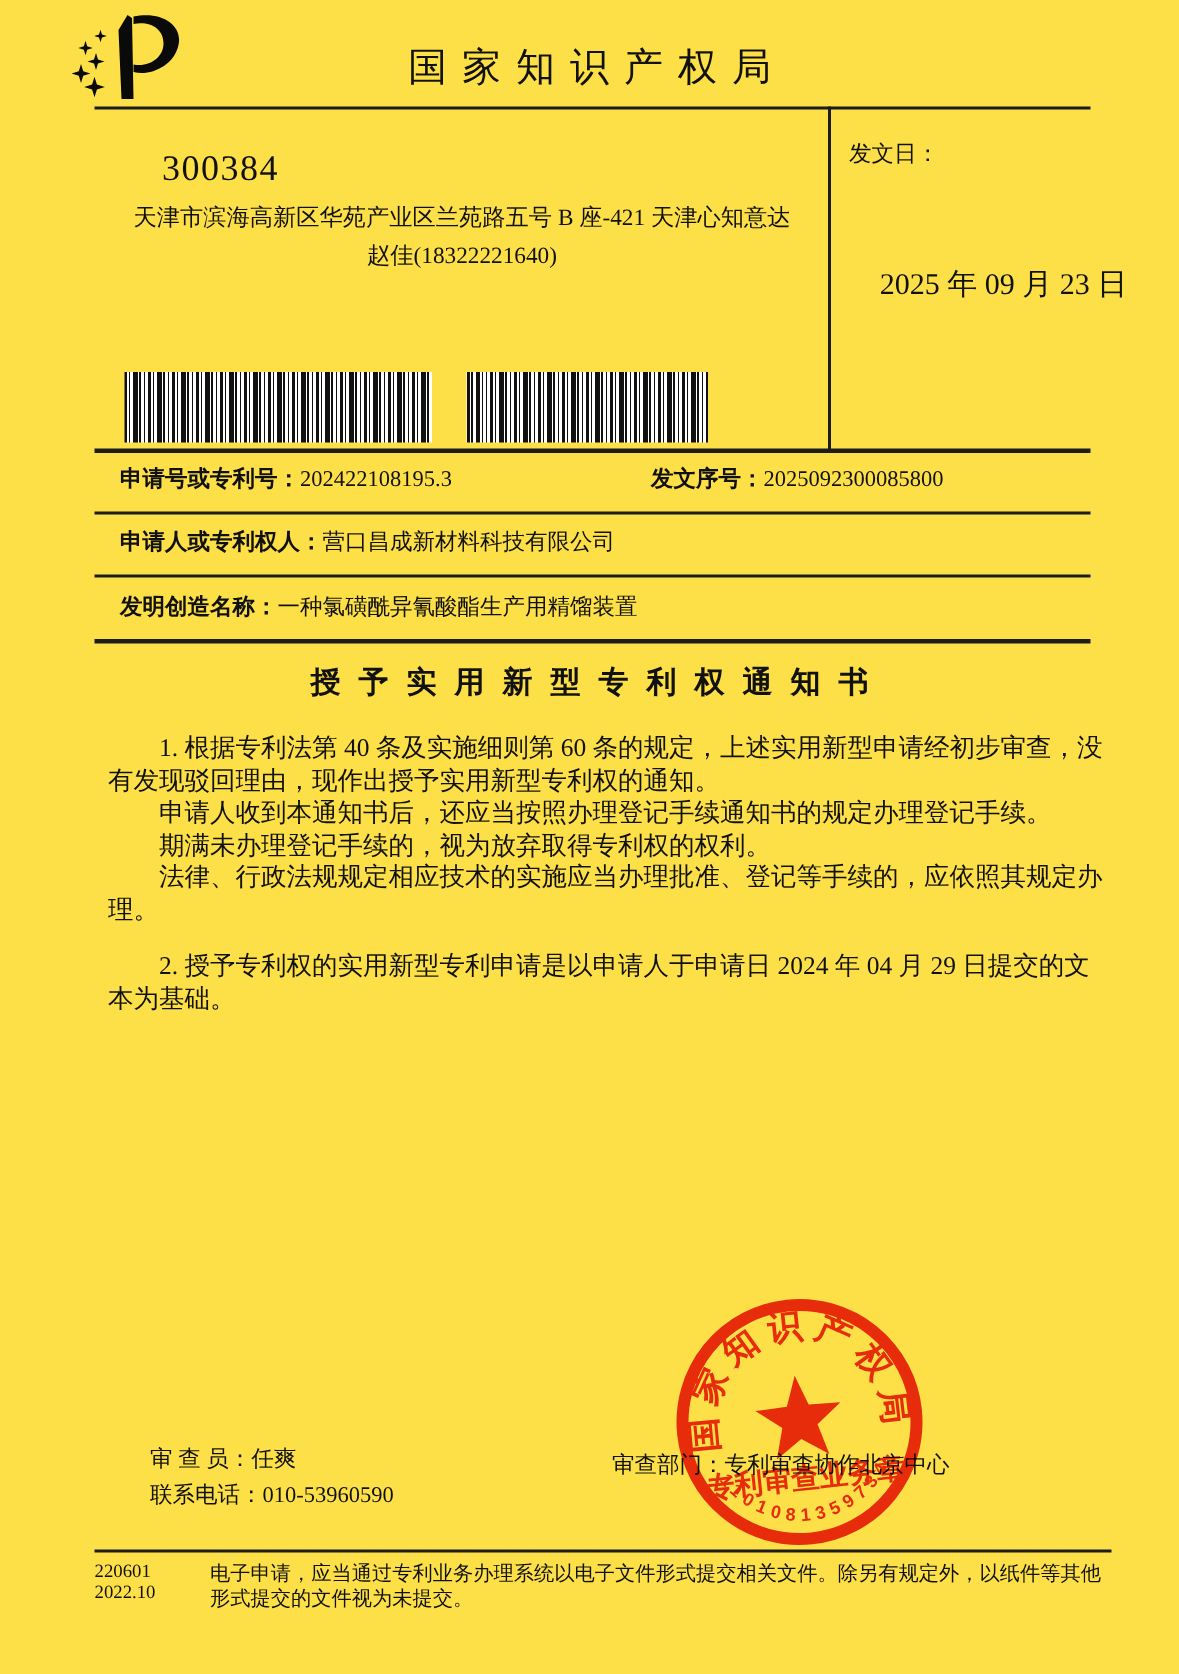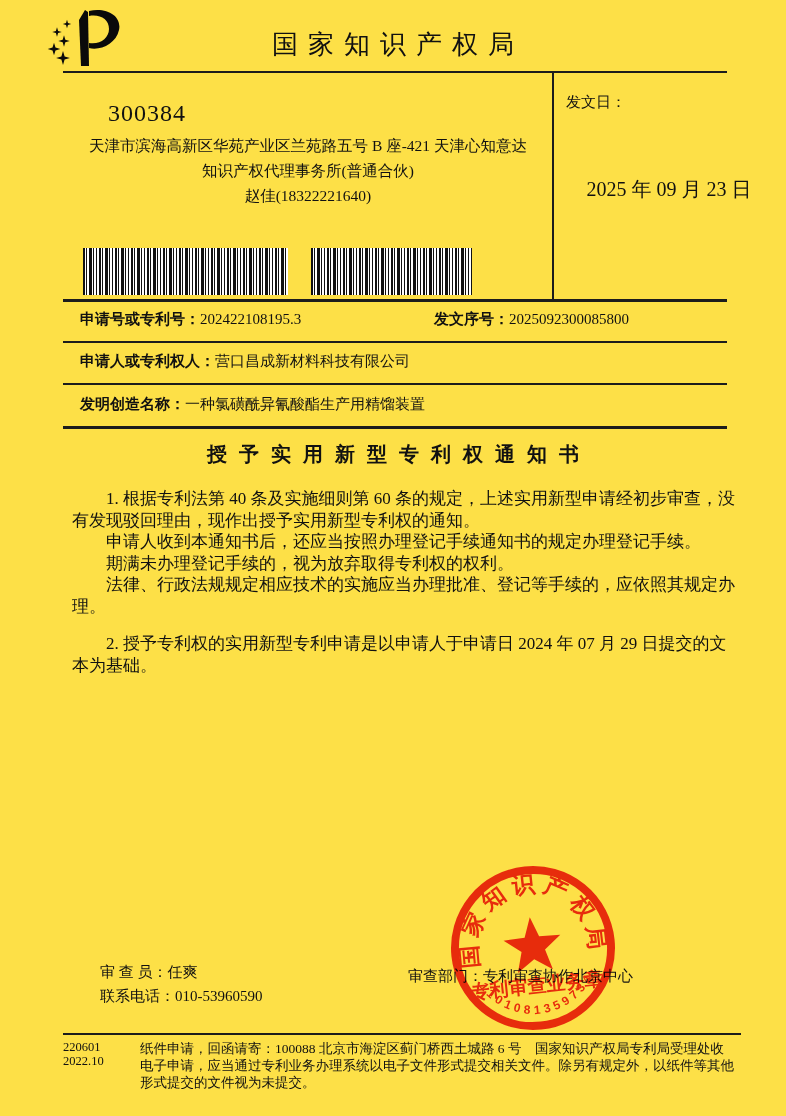--- a/index.html
+++ b/index.html
@@ -78,7 +78,6 @@
   <div class="abs postal">300384</div>
   <div class="abs addr">
     <div>天津市滨海高新区华苑产业区兰苑路五号 B 座-421 天津心知意达</div>
-    <div>知识产权代理事务所(普通合伙)</div>
     <div>赵佳(18322221640)</div>
   </div>
 

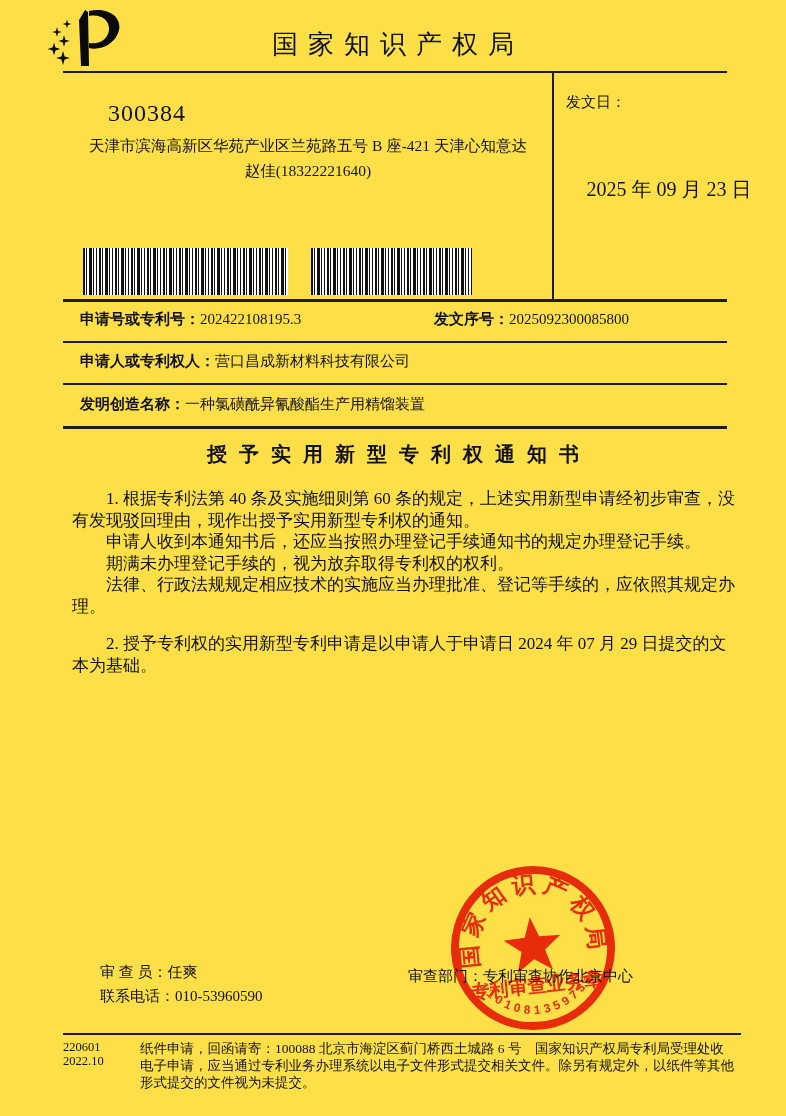--- a/index.html
+++ b/index.html
@@ -107,7 +107,7 @@
     <p>申请人收到本通知书后，还应当按照办理登记手续通知书的规定办理登记手续。</p>
     <p>期满未办理登记手续的，视为放弃取得专利权的权利。</p>
     <p>法律、行政法规规定相应技术的实施应当办理批准、登记等手续的，应依照其规定办理。</p>
-    <p class="gap">2.  授予专利权的实用新型专利申请是以申请人于申请日 2024 年 07 月 29 日提交的文本为基础。</p>
+    <p class="gap">2.  授予专利权的实用新型专利申请是以申请人于申请日 2024 年 04 月 29 日提交的文本为基础。</p>
   </div>
 
   <div class="sign" style="left:100px;top:963px;">

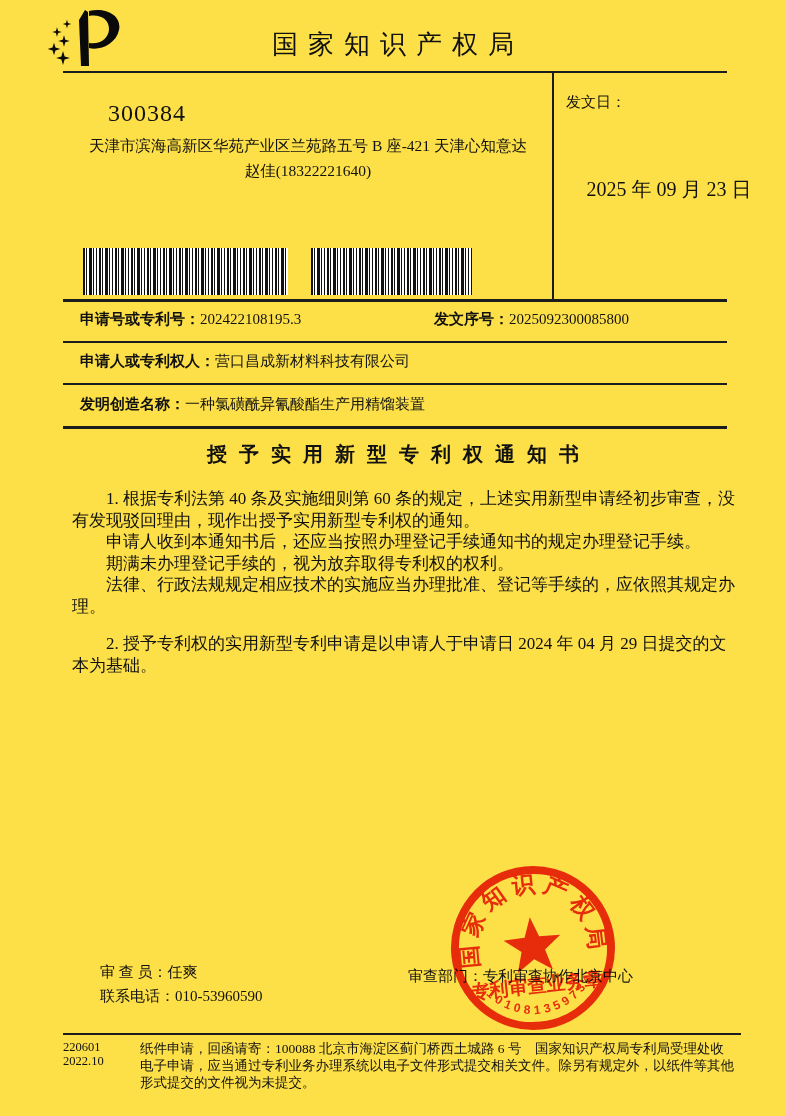--- a/index.html
+++ b/index.html
@@ -142,7 +142,6 @@
   <div class="footer-code" style="top:1040px;">220601</div>
   <div class="footer-code" style="top:1054px;">2022.10</div>
   <div class="abs footer-notes">
-    <div>纸件申请，回函请寄：100088 北京市海淀区蓟门桥西土城路 6 号　国家知识产权局专利局受理处收</div>
     <div>电子申请，应当通过专利业务办理系统以电子文件形式提交相关文件。除另有规定外，以纸件等其他形式提交的文件视为未提交。</div>
   </div>
 

